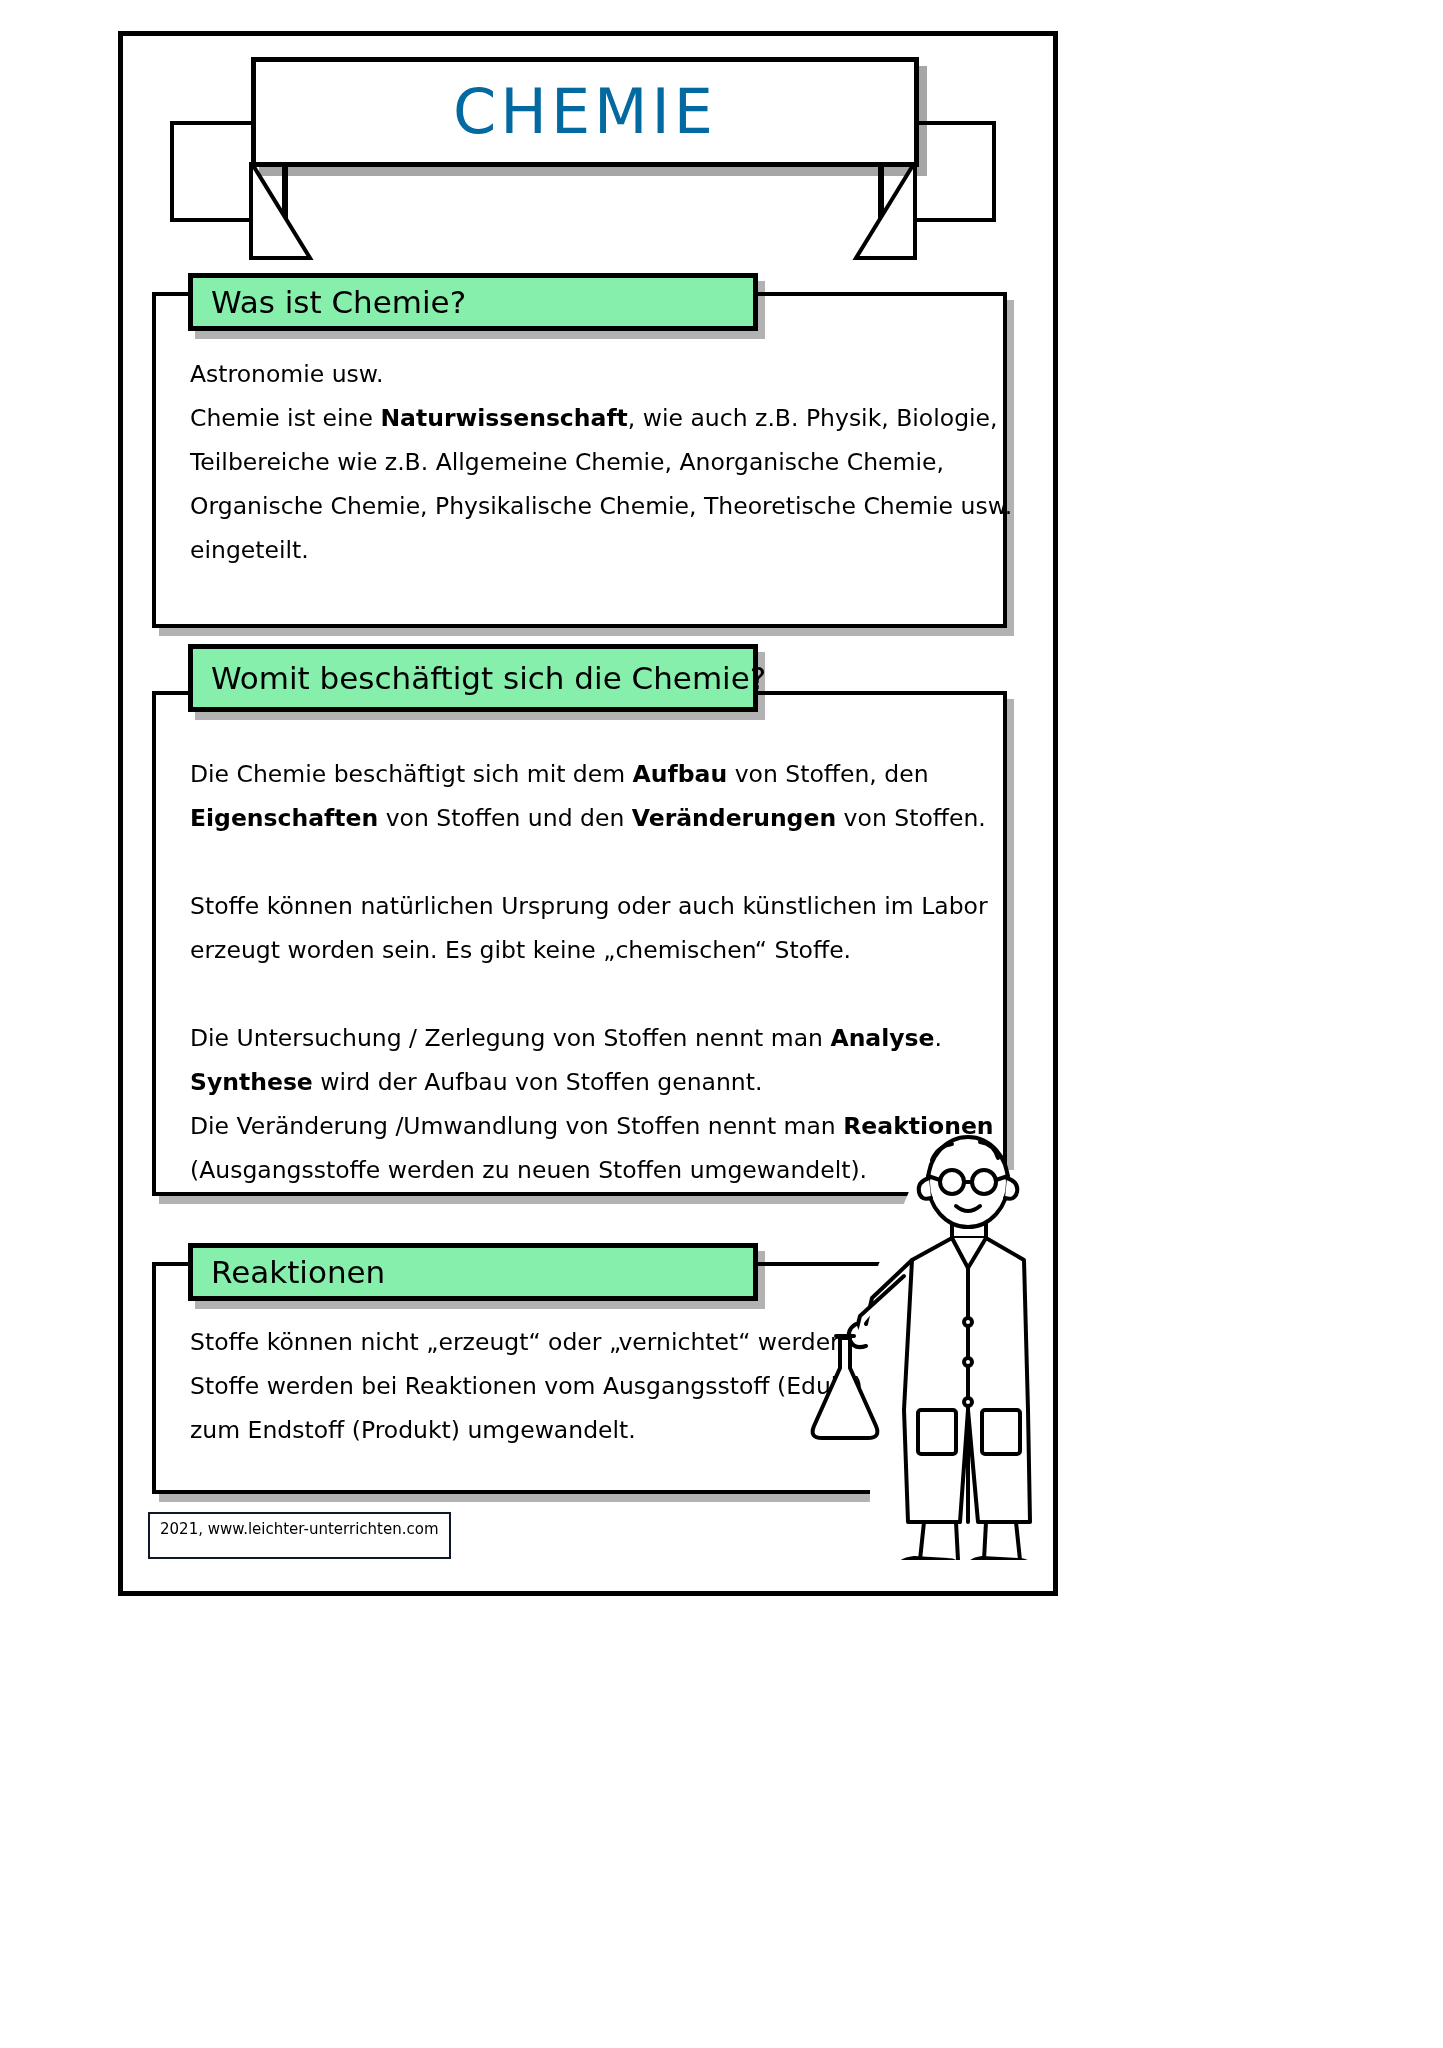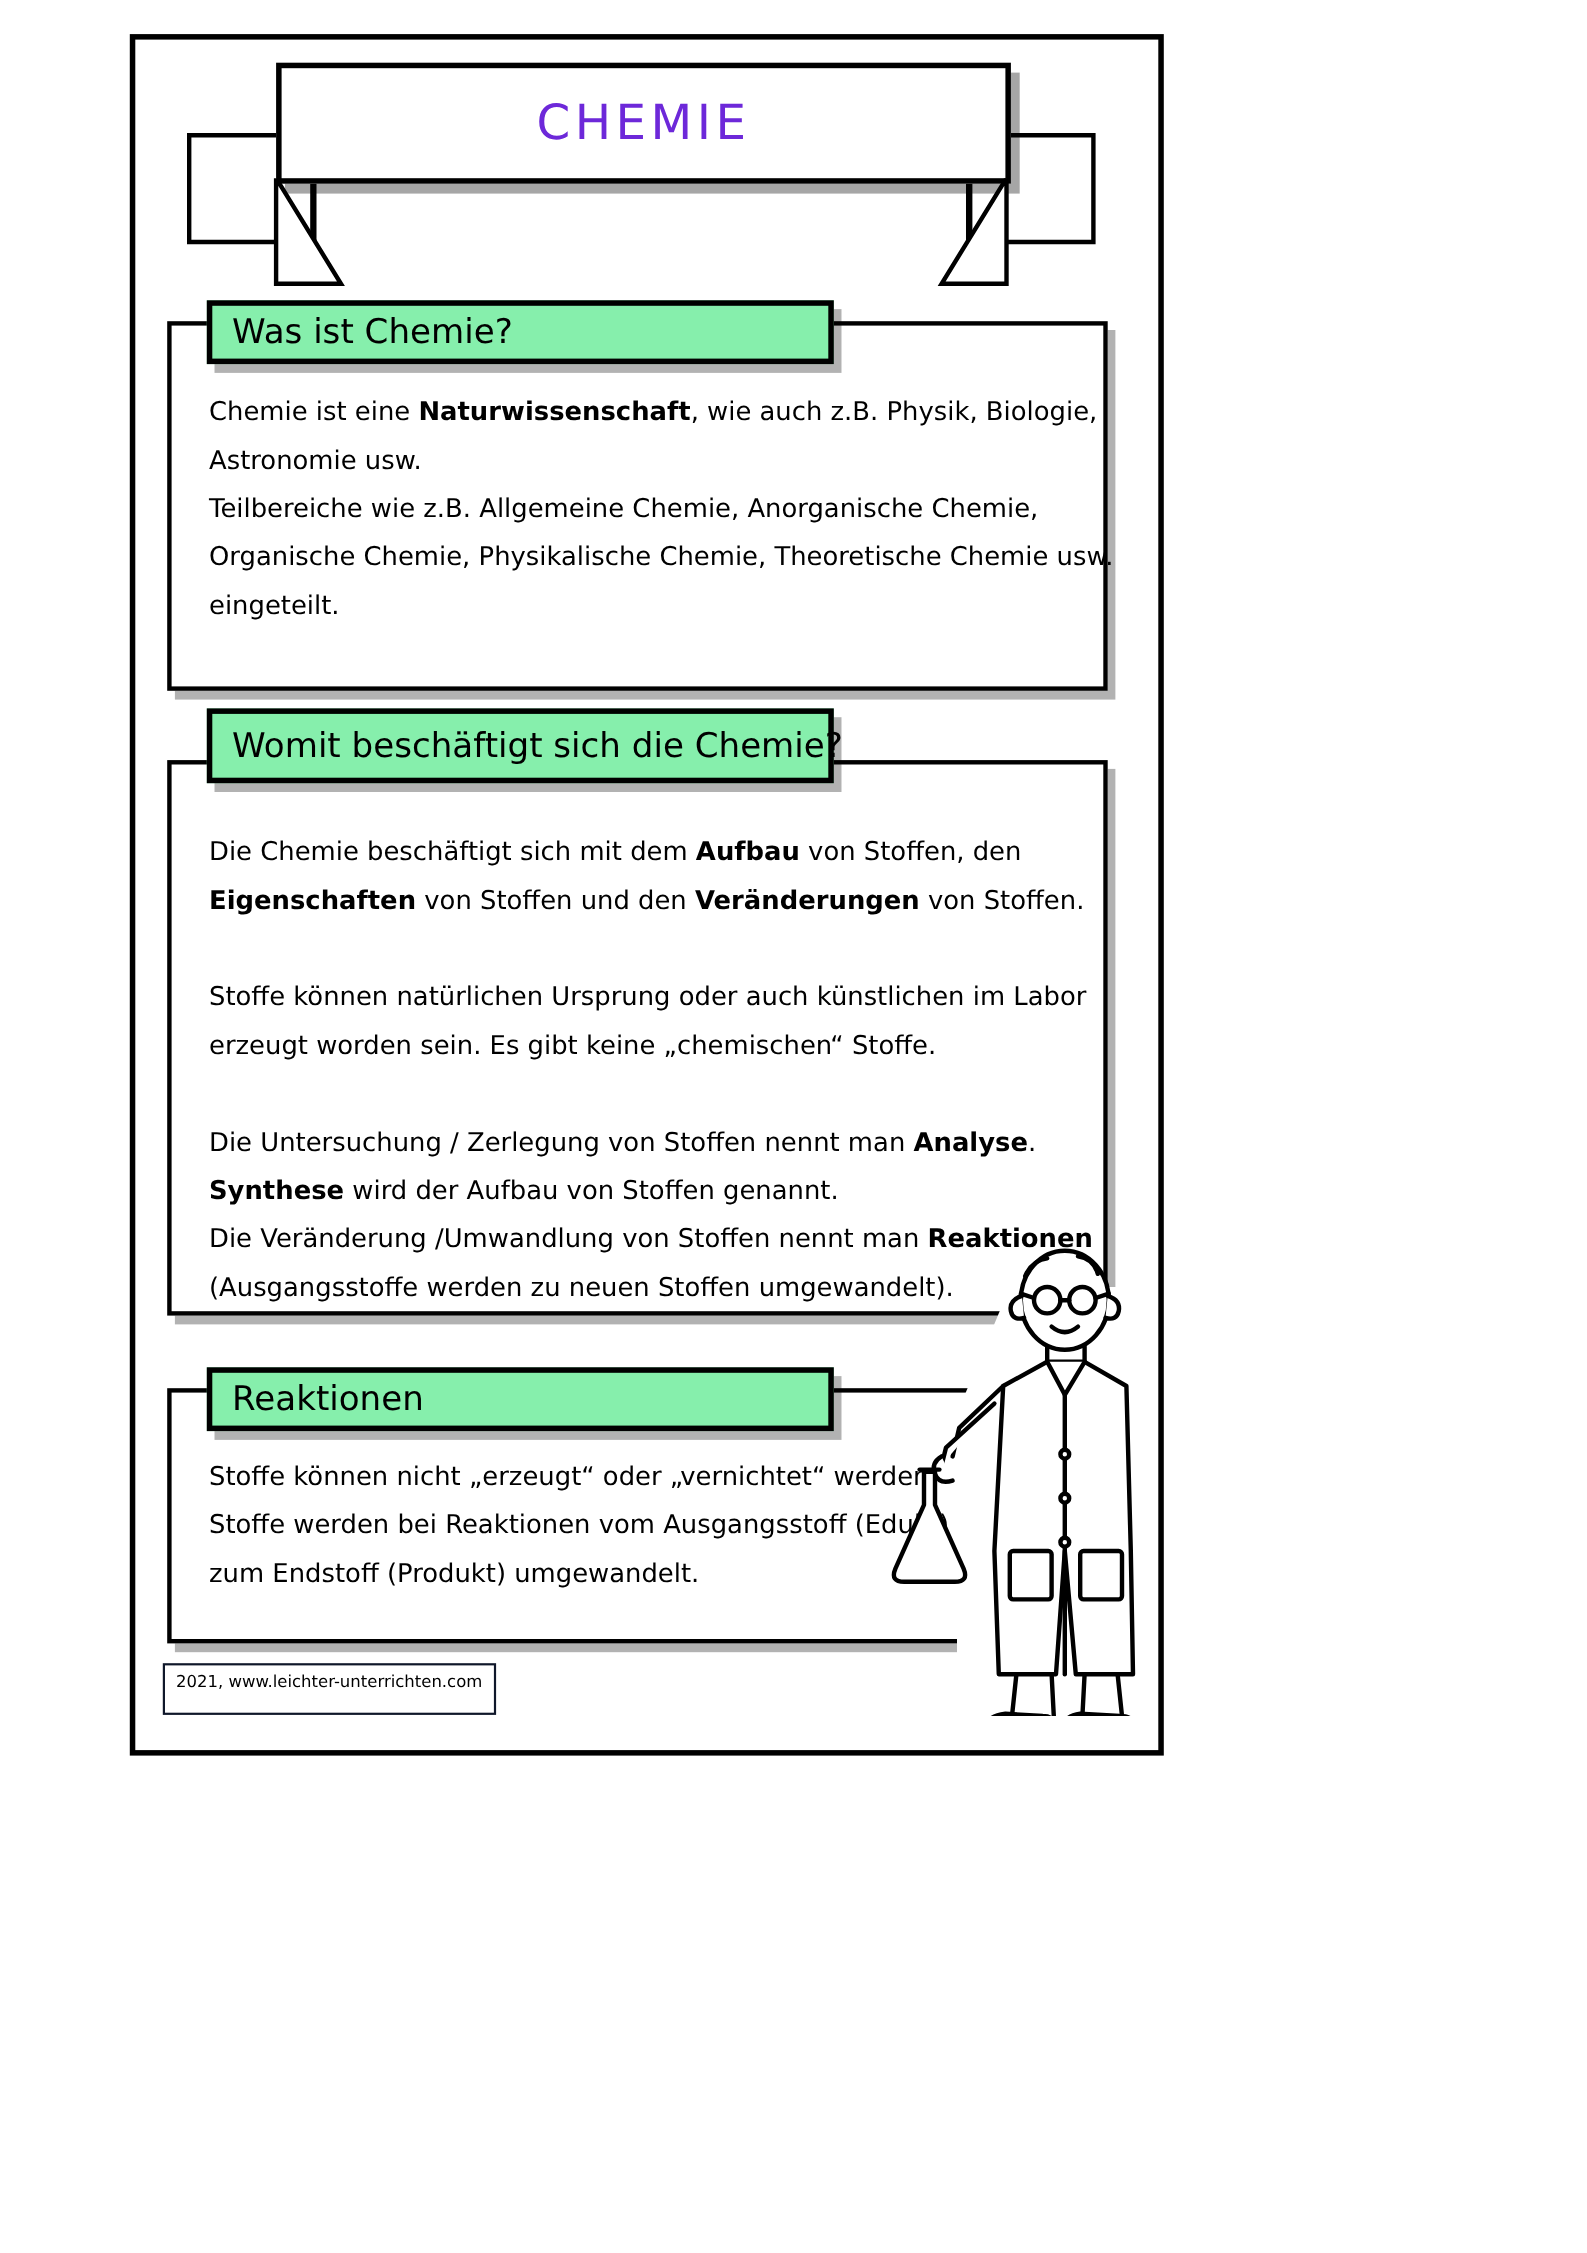--- a/index.html
+++ b/index.html
@@ -59,10 +59,10 @@
   }
   .banner-title {
     font-family: "DejaVu Sans", sans-serif;
-    font-size: 44px;
+    font-size: 62px;
     letter-spacing: 4px;
     font-weight: 400;
-    color: #6d28d9;
+    color: #0369a1;
     line-height: 1;
   }
   .section-body {

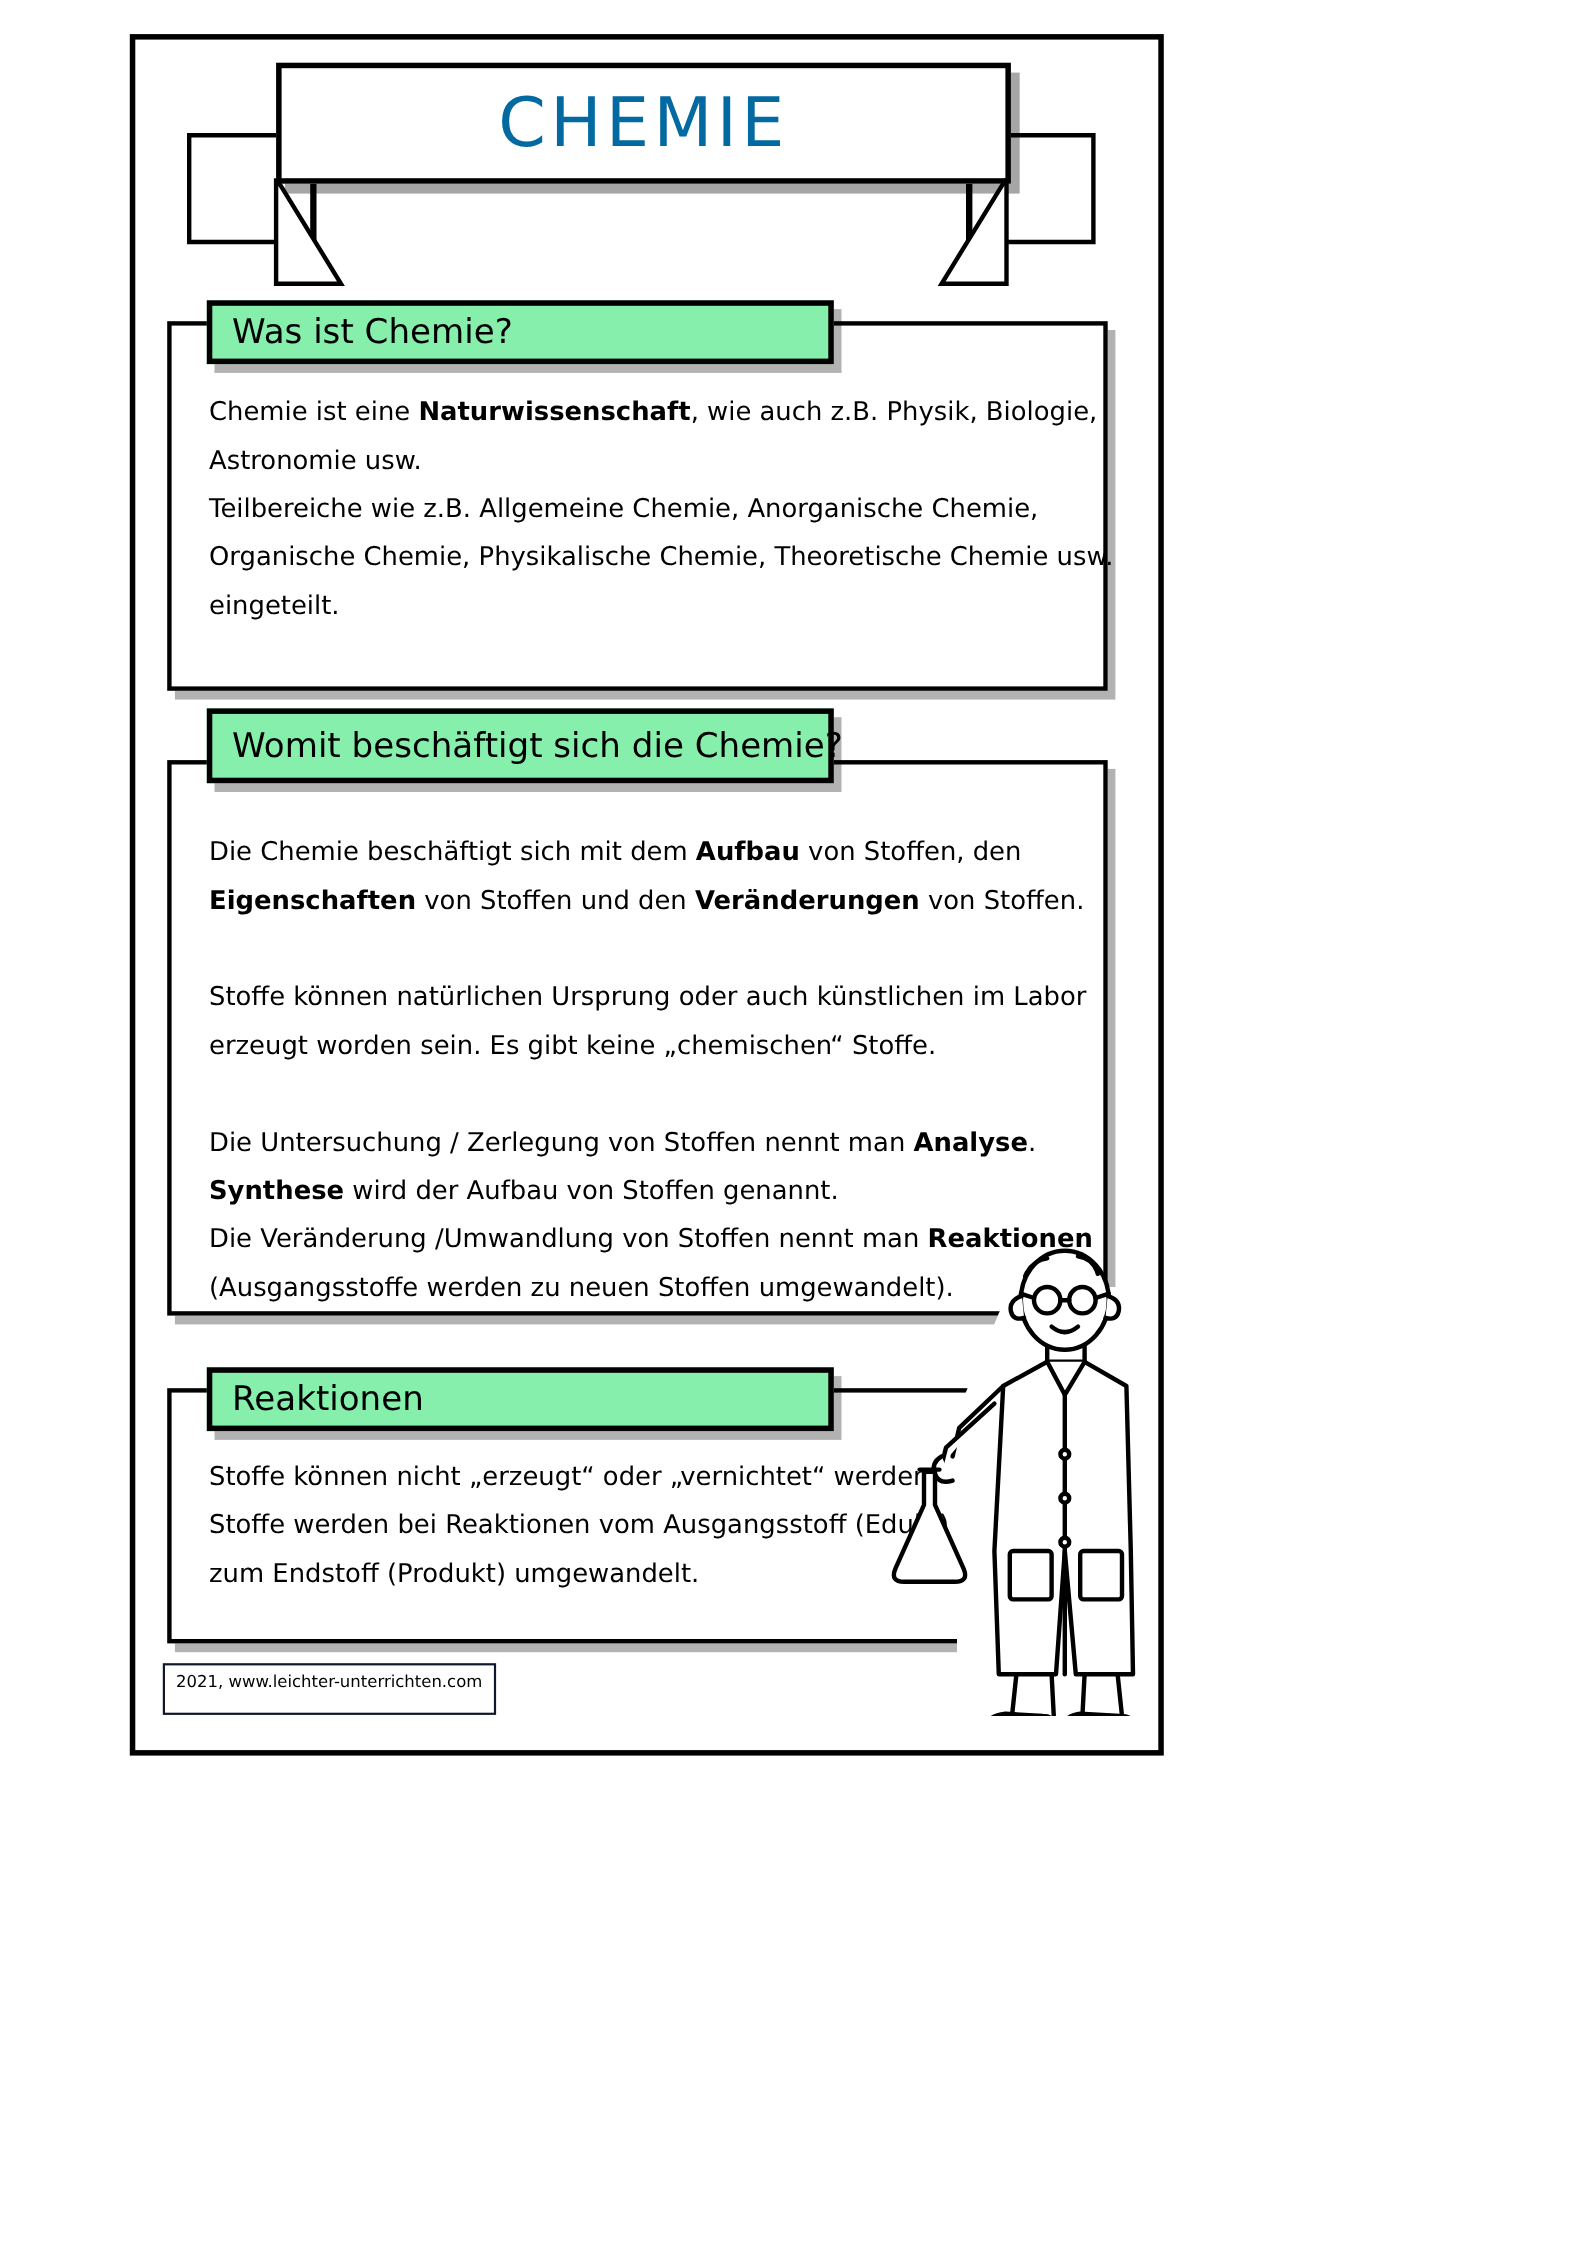--- a/index.html
+++ b/index.html
@@ -182,8 +182,8 @@
   <span class="section-header-text">Was ist Chemie?</span>
 </div>
 <div class="section-text" id="sec1-text">
+    <div><span>Astronomie usw.</span></div>
     <div><span>Chemie ist eine </span><b>Naturwissenschaft</b><span>, wie auch z.B. Physik, Biologie,</span></div>
-    <div><span>Astronomie usw.</span></div>
     <div><span>Teilbereiche wie z.B. Allgemeine Chemie, Anorganische Chemie,</span></div>
     <div><span>Organische Chemie, Physikalische Chemie, Theoretische Chemie usw.</span></div>
     <div><span>eingeteilt.</span></div>

